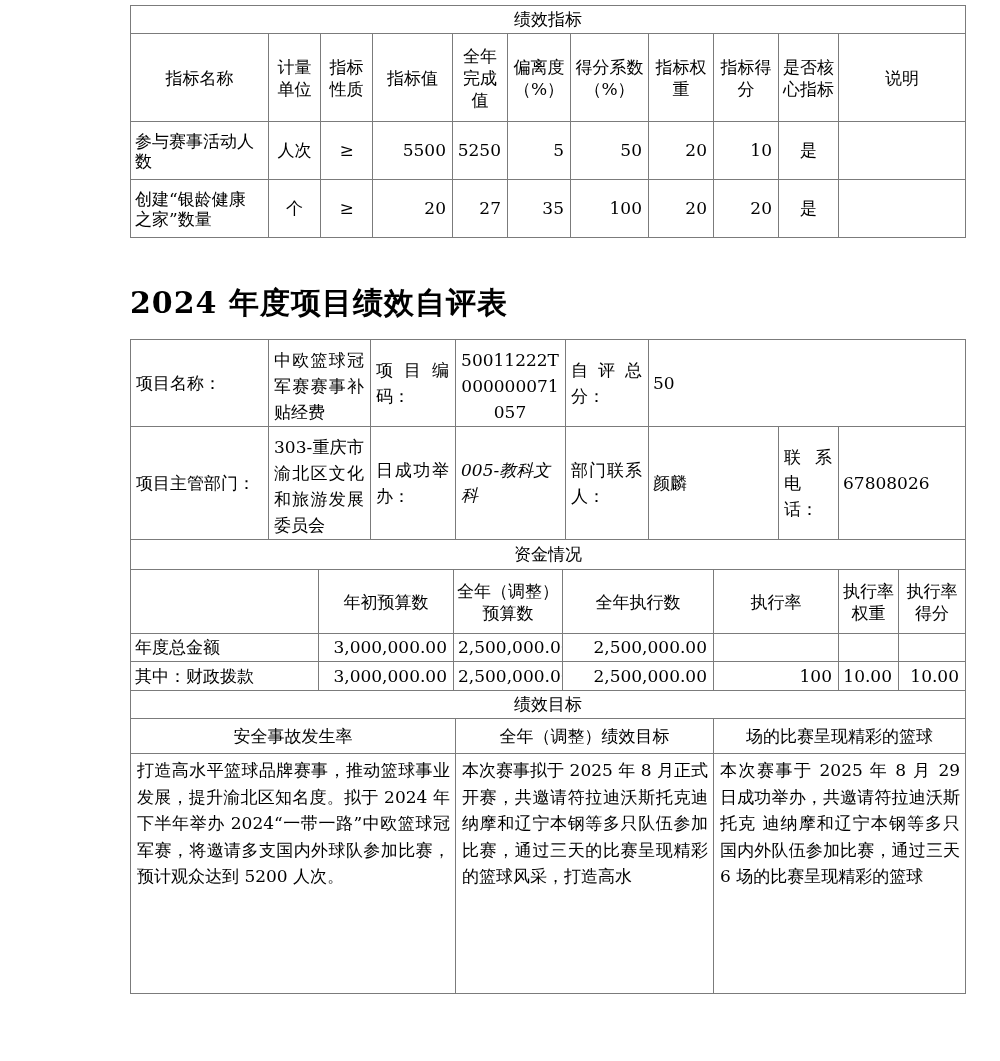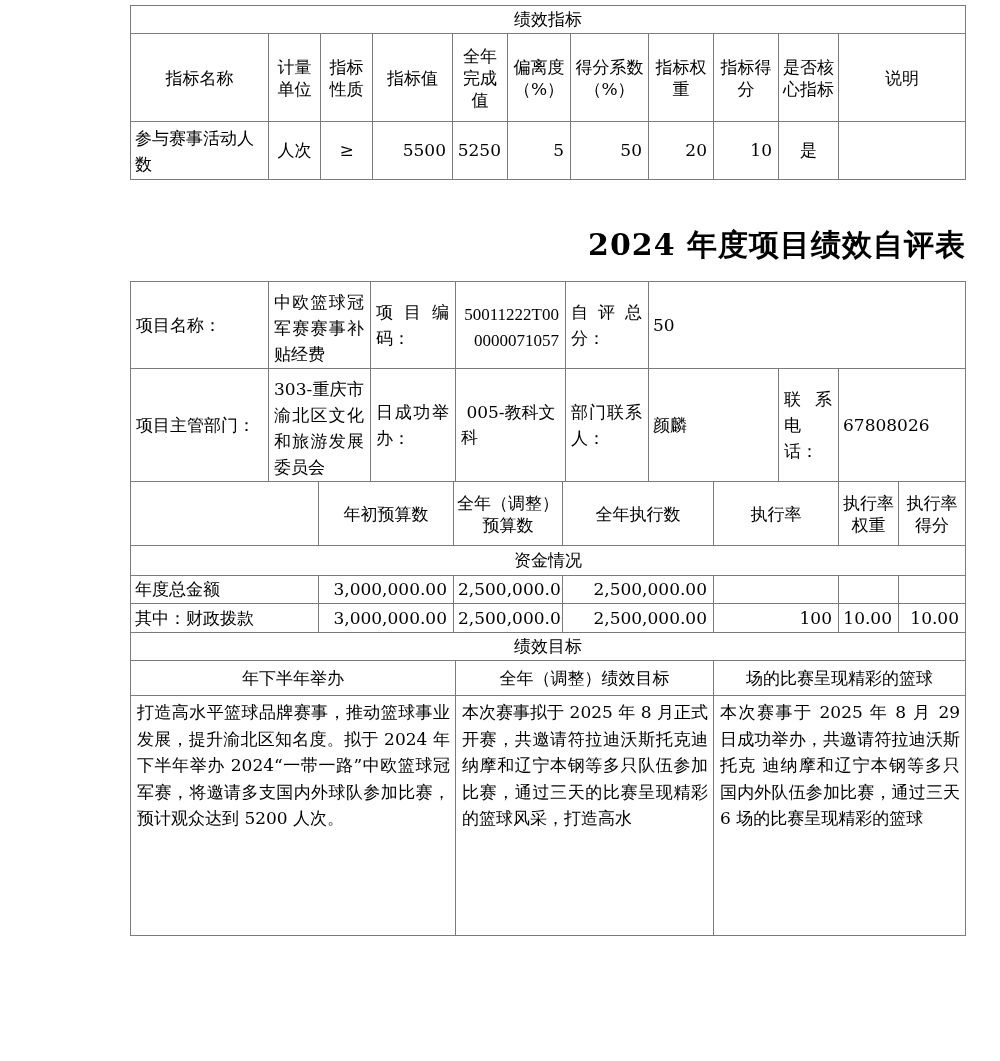--- a/index.html
+++ b/index.html
@@ -20,7 +20,7 @@
   }
   .band{text-align:center;font-size:17px;}
   .hdr{text-align:center;line-height:22px;padding:1px 3px;}
-  .name{text-align:left;padding:1px 8px 1px 4px;line-height:26px;}
+  .name{text-align:left;padding:1px 8px 1px 4px;line-height:20px;}
   .num{text-align:right;padding-right:6px;}
   .ctr{text-align:center;}
   .lbl{text-align:justify;line-height:26px;padding:1px 6px 1px 5px;}

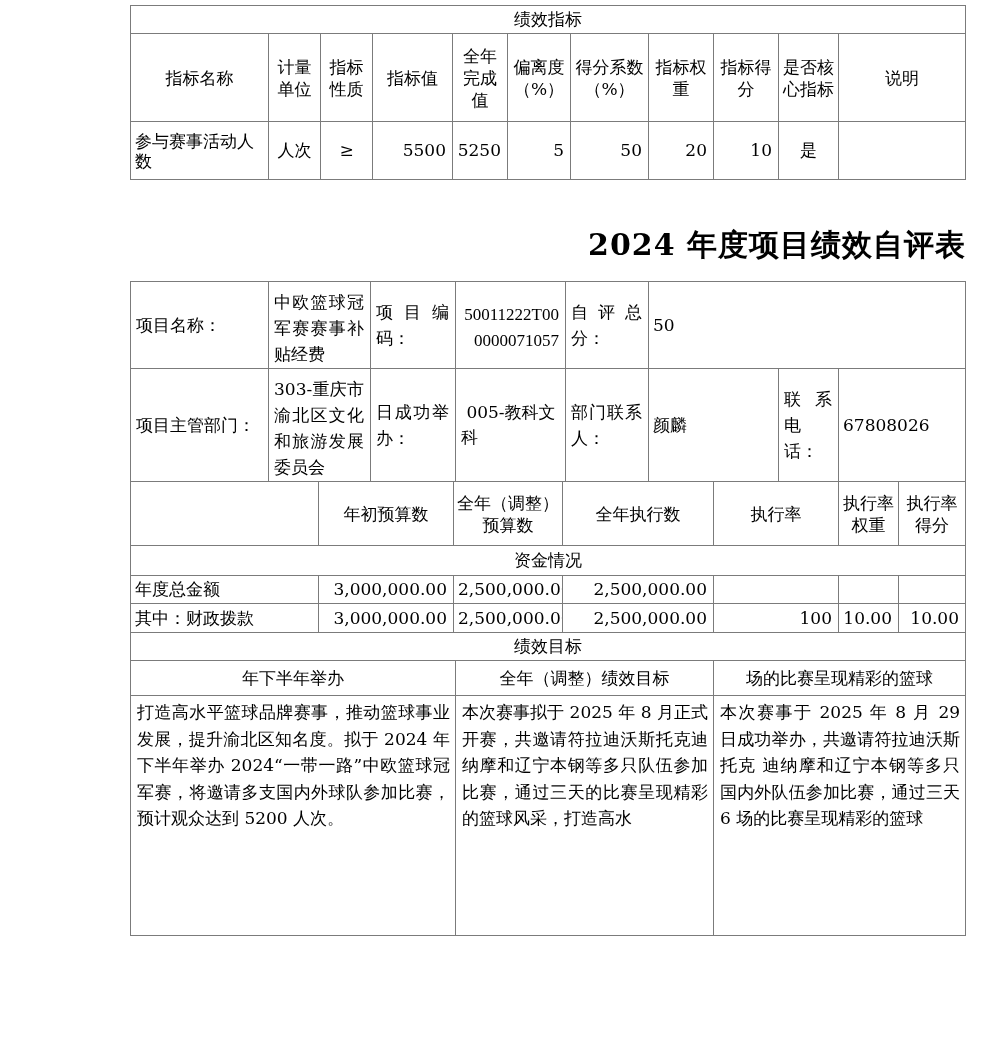--- a/index.html
+++ b/index.html
@@ -89,6 +89,19 @@
       <td class="ctr">是</td>
       <td></td>
     </tr>
+    <tr style="height:58px">
+      <td class="name">创建“银龄健康之家”数量</td>
+      <td class="ctr">个</td>
+      <td class="ctr">≥</td>
+      <td class="num">20</td>
+      <td class="num">27</td>
+      <td class="num">35</td>
+      <td class="num">100</td>
+      <td class="num">20</td>
+      <td class="num">20</td>
+      <td class="ctr">是</td>
+      <td></td>
+    </tr>
   </tbody>
     </table>
 

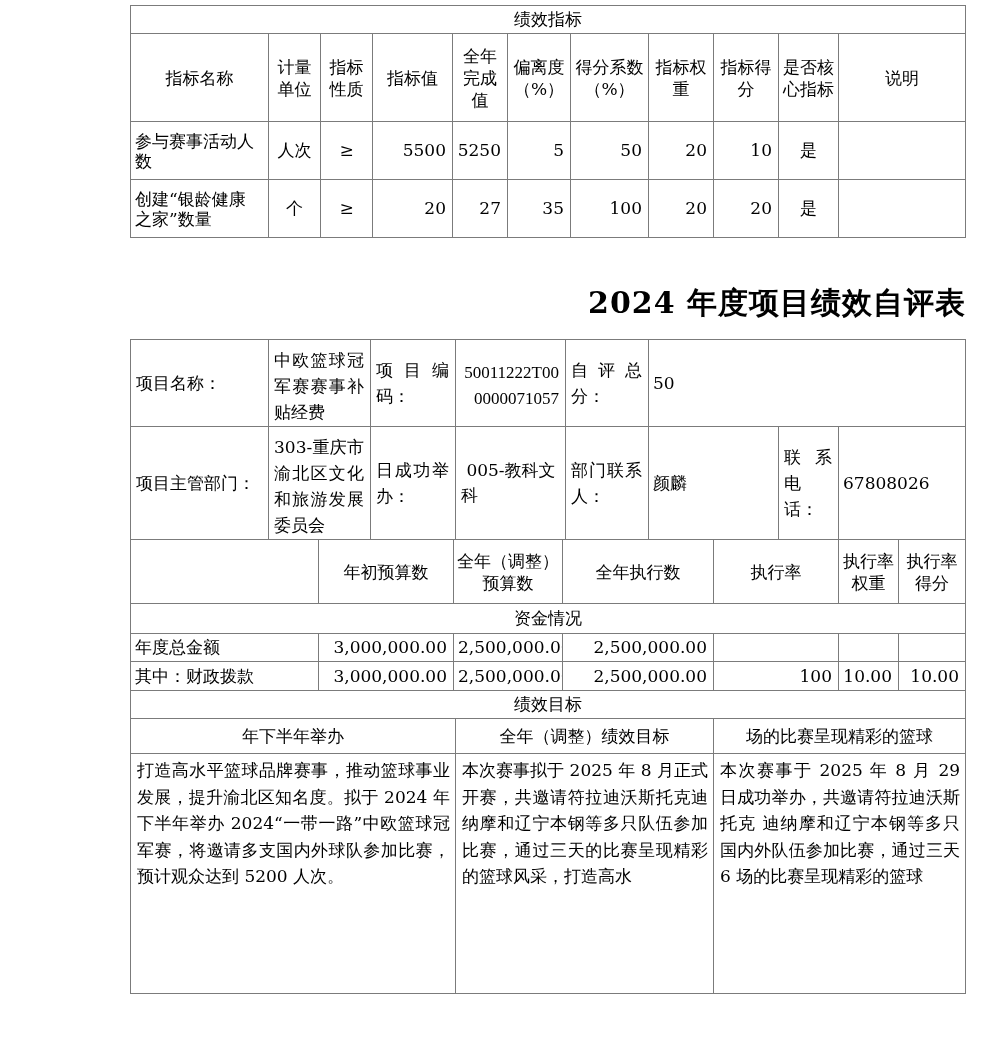--- a/index.html
+++ b/index.html
@@ -34,7 +34,7 @@
   }
   .stack{margin-top:-1px;}
   .page-title{
-    width:836px;text-align:right;
+    width:836px;text-align:left;
     font-size:30px;font-weight:bold;line-height:38px;
     margin:46px 0 17px 0;
     letter-spacing:1px;

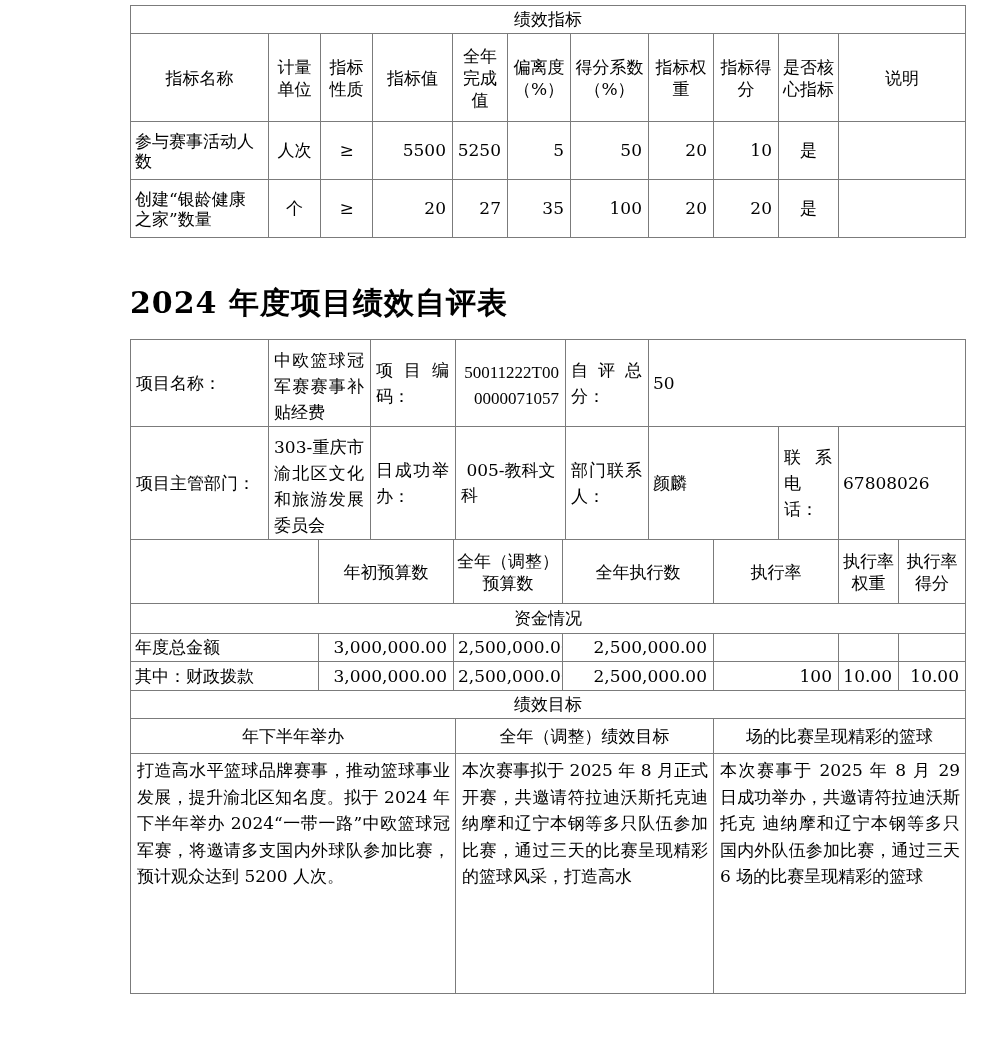--- a/index.html
+++ b/index.html
@@ -25,7 +25,7 @@
   .ctr{text-align:center;}
   .lbl{text-align:justify;line-height:26px;padding:1px 6px 1px 5px;}
   .val{text-align:justify;line-height:26px;padding:7px 6px 1px 5px;}
-  .brk{word-break:break-all;text-align:right;font-family:Liberation Serif, serif;}
+  .brk{word-break:break-all;text-align:center;}
   .cl{ text-align:center;text-align-last:left;padding-left:5px;}
   .left{text-align:left;}
   .goal{

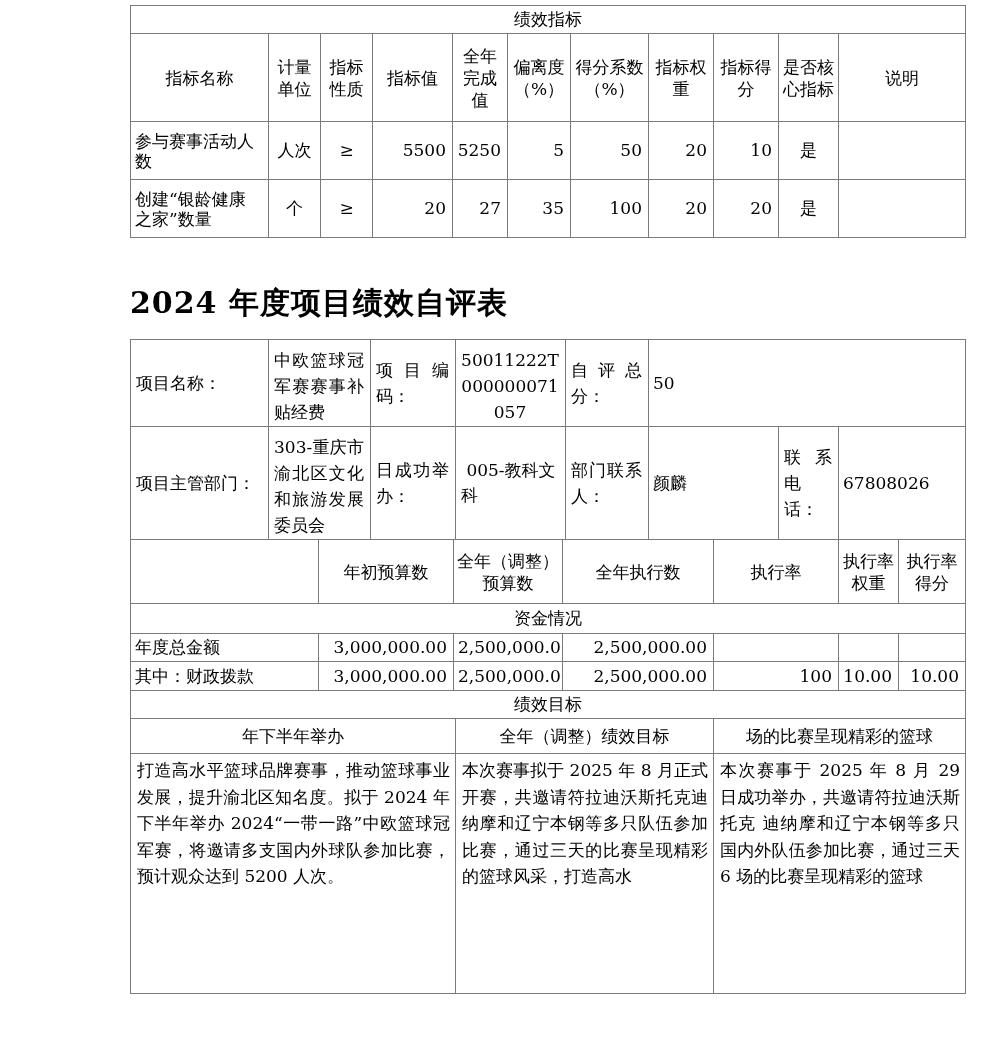--- a/index.html
+++ b/index.html
@@ -26,7 +26,7 @@
   .lbl{text-align:justify;line-height:26px;padding:1px 6px 1px 5px;}
   .val{text-align:justify;line-height:26px;padding:7px 6px 1px 5px;}
   .brk{word-break:break-all;text-align:center;}
-  .cl{ text-align:center;text-align-last:left;padding-left:5px;}
+  .cl{ text-align:left;text-align-last:left;padding-left:5px;font-style:italic;}
   .left{text-align:left;}
   .goal{
     text-align:justify;vertical-align:top;line-height:26.5px;

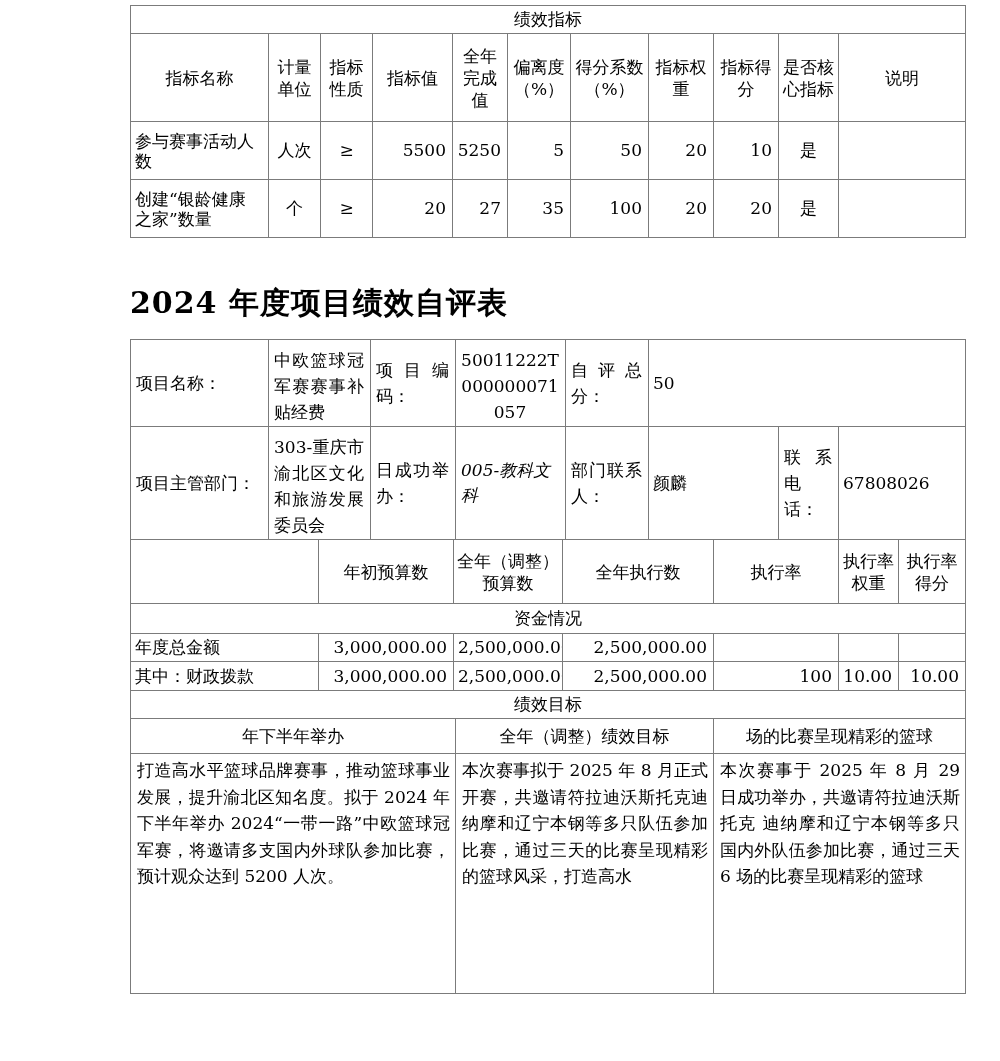--- a/index.html
+++ b/index.html
@@ -151,7 +151,10 @@
       <col style="width:67px">
     </colgroup>
     <tbody>
-        <tr style="height:64px">
+        <tr style="height:30px">
+      <td class="band" colspan="7">资金情况</td>
+    </tr>
+    <tr style="height:64px">
       <td class="hdr"></td>
       <td class="hdr">年初预算数</td>
       <td class="hdr">全年（调整）预算数</td>
@@ -160,9 +163,6 @@
       <td class="hdr">执行率权重</td>
       <td class="hdr">执行率得分</td>
     </tr>
-    <tr style="height:30px">
-      <td class="band" colspan="7">资金情况</td>
-    </tr>
     <tr style="height:28px">
       <td class="left">年度总金额</td>
       <td class="num">3,000,000.00</td>

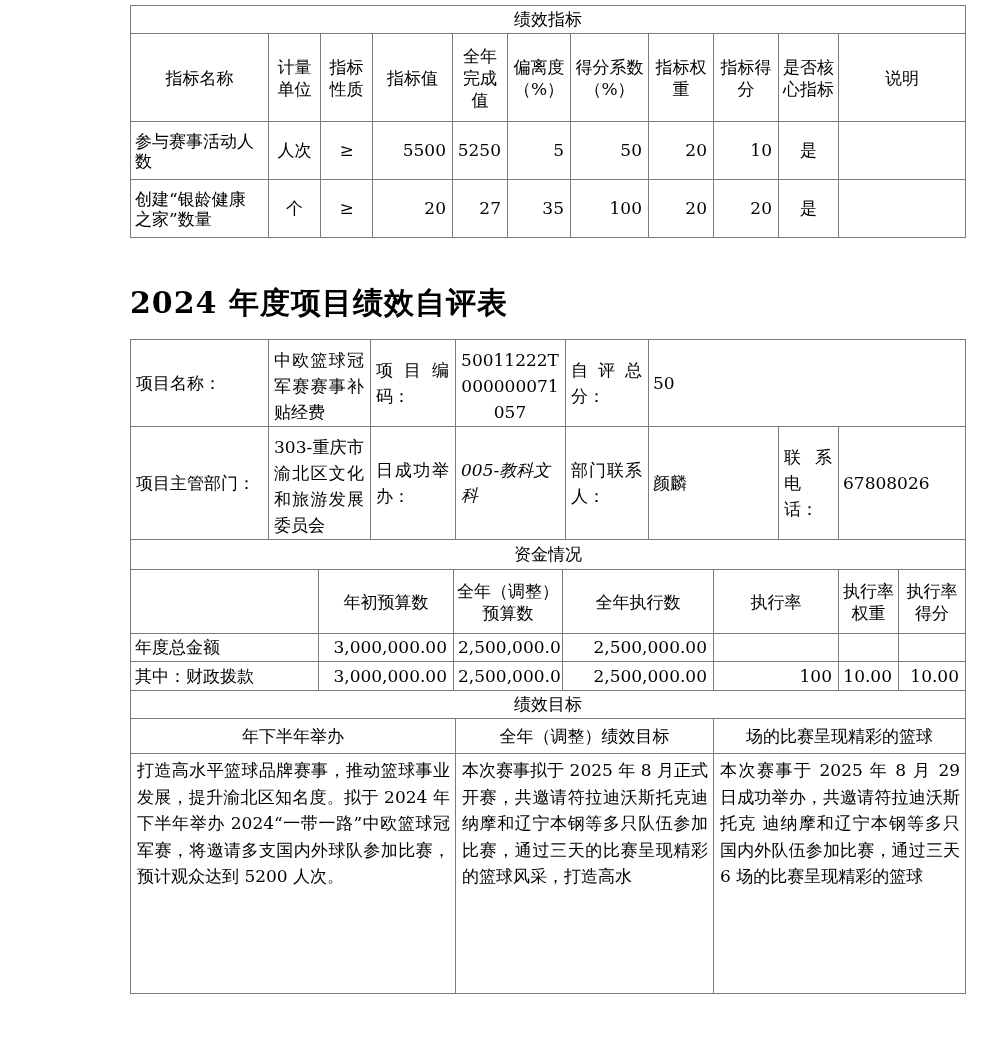--- a/index.html
+++ b/index.html
@@ -195,7 +195,7 @@
       <td class="band" colspan="3">绩效目标</td>
     </tr>
     <tr style="height:35px">
-      <td class="hdr">年下半年举办</td>
+      <td class="hdr">安全事故发生率</td>
       <td class="hdr">全年（调整）绩效目标</td>
       <td class="hdr">场的比赛呈现精彩的篮球</td>
     </tr>

